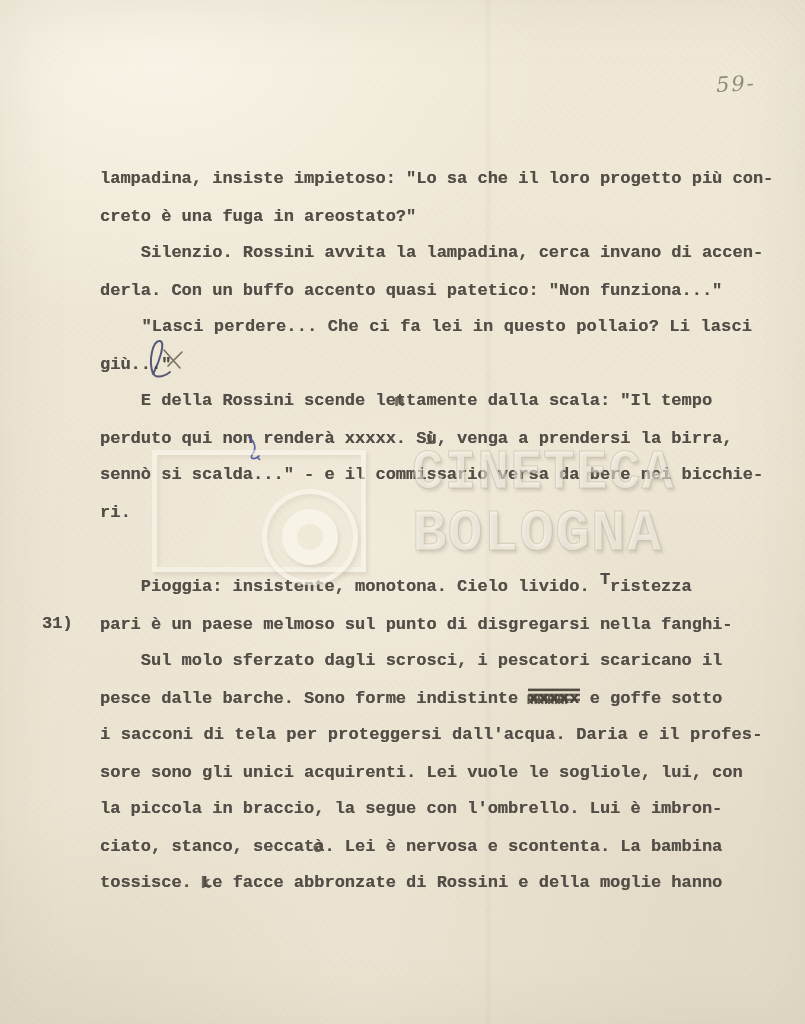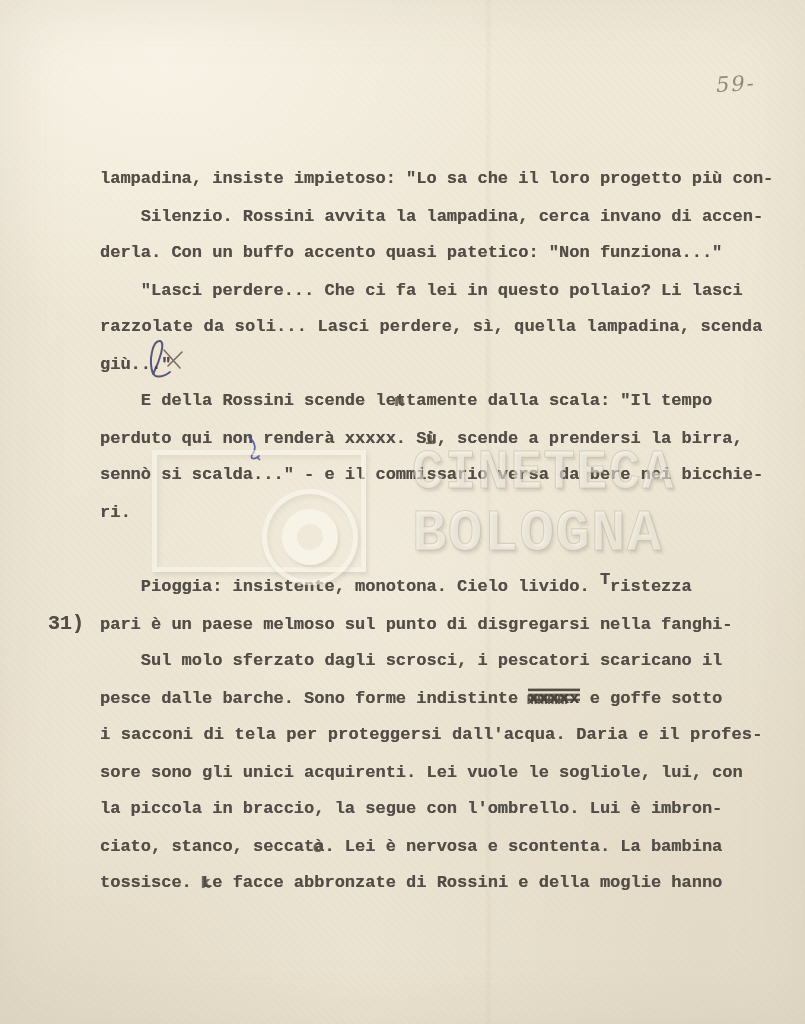--- a/index.html
+++ b/index.html
@@ -107,6 +107,7 @@
 
   <div class="body-text">
       <div class="tline"><span>lampadina, insiste impietoso: "Lo sa che il loro progetto più con-</span></div>
+      <div class="tline"><span>creto è una fuga in areostato?"</span></div>
       <div class="tline"><span>    Silenzio. Rossini avvita la lampadina, cerca invano di accen-</span></div>
       <div class="tline"><span>derla. Con un buffo accento quasi patetico: "Non funziona..."</span></div>
       <div class="tline"><span>    "Lasci perdere... Che ci fa lei in questo pollaio? Li lasci</span></div>

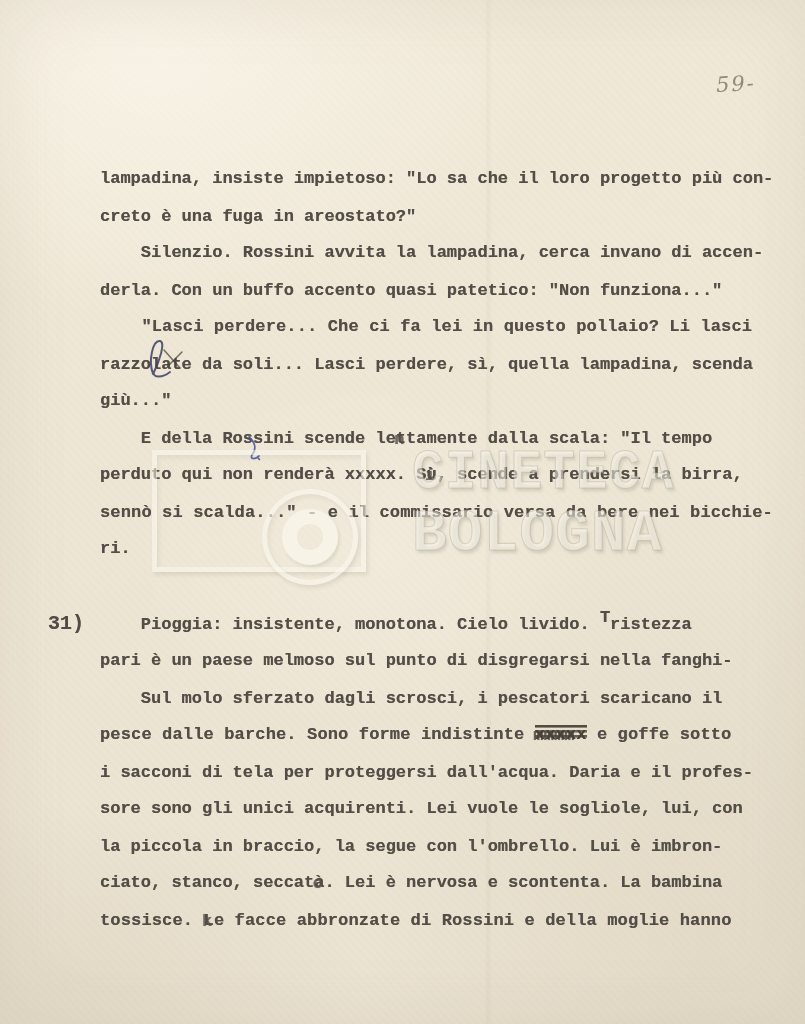--- a/index.html
+++ b/index.html
@@ -111,7 +111,6 @@
       <div class="tline"><span>    Silenzio. Rossini avvita la lampadina, cerca invano di accen-</span></div>
       <div class="tline"><span>derla. Con un buffo accento quasi patetico: "Non funziona..."</span></div>
       <div class="tline"><span>    "Lasci perdere... Che ci fa lei in questo pollaio? Li lasci</span></div>
-      <div class="tline"><span>razzo</span><span class="pen-host">late</span><span> da soli... Lasci perdere, sì, quella lampadina, scenda</span></div>
       <div class="tline"><span>giù..."</span></div>
       <div class="tline"><span>    E della Rossini scende le</span><span class="ot" data-over="n">tt</span><span>amente dalla scala: "Il tempo</span></div>
       <div class="tline"><span>perduto qui non renderà xxxxx. S</span><span class="ot" data-over="i">ù</span><span>, scende a prendersi la birra,</span></div>

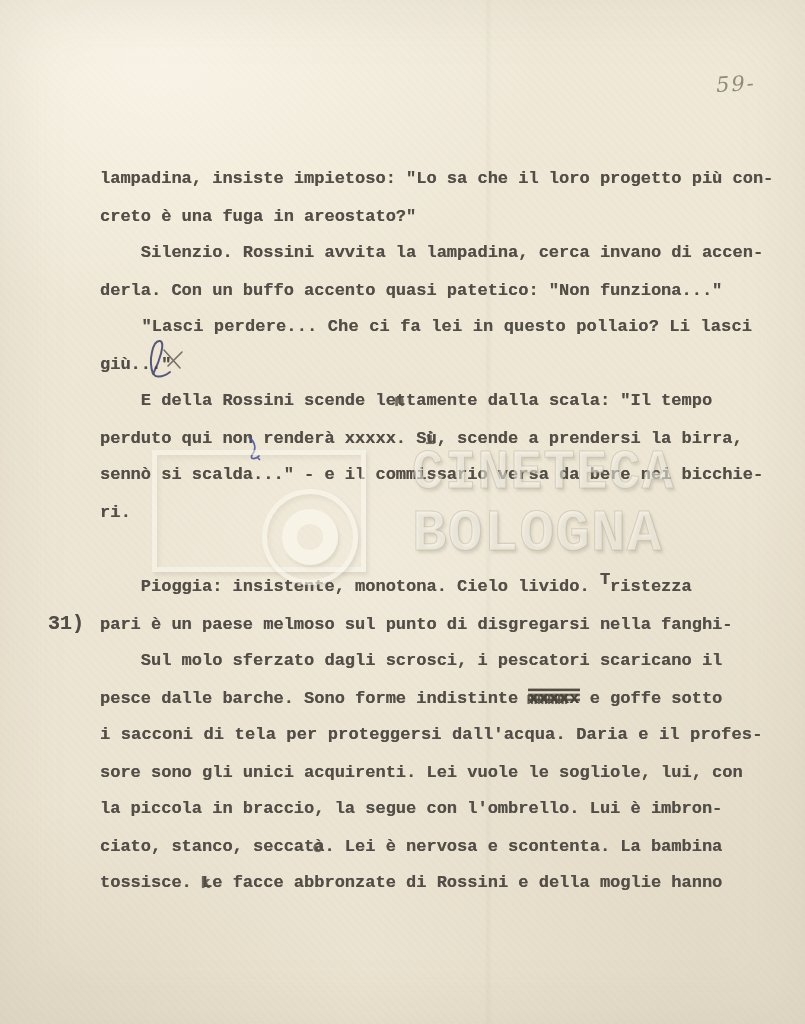--- a/index.html
+++ b/index.html
@@ -113,7 +113,7 @@
       <div class="tline"><span>    "Lasci perdere... Che ci fa lei in questo pollaio? Li lasci</span></div>
       <div class="tline"><span>giù..."</span></div>
       <div class="tline"><span>    E della Rossini scende le</span><span class="ot" data-over="n">tt</span><span>amente dalla scala: "Il tempo</span></div>
-      <div class="tline"><span>perduto qui non renderà xxxxx. S</span><span class="ot" data-over="i">ù</span><span>, scende a prendersi la birra,</span></div>
+      <div class="tline"><span>perduto qui non renderà xxxxx. S</span><span class="ot" data-over="i">ù</span><span>, venga a prendersi la birra,</span></div>
       <div class="tline"><span>sennò si scalda..." - e il commissario versa da bere nei bicchie-</span></div>
       <div class="tline"><span>ri.</span></div>
       <div class="tline gap"><span>    Pioggia: insistente, monotona. Cielo livido. </span><span class="raised">T</span><span>ristezza</span></div>

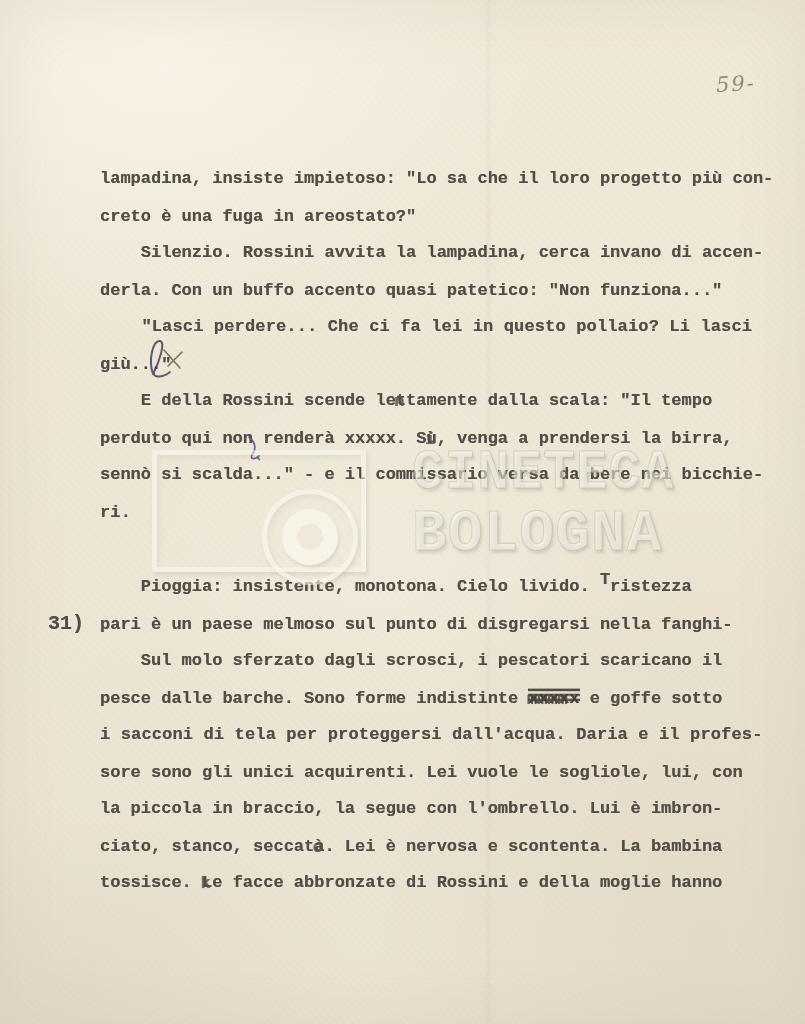--- a/index.html
+++ b/index.html
@@ -30,8 +30,8 @@
   }
   
   .marker{
-    position:absolute;left:48px;top:605px;height:37px;line-height:37px;
-    font-size:20px;font-weight:700;color:#514c45;
+    position:absolute;left:42px;top:605px;height:37px;line-height:37px;
+    font-size:17px;font-weight:700;color:#514c45;
     text-shadow:0 0 0.6px rgba(81,76,69,0.6);
   }
   

